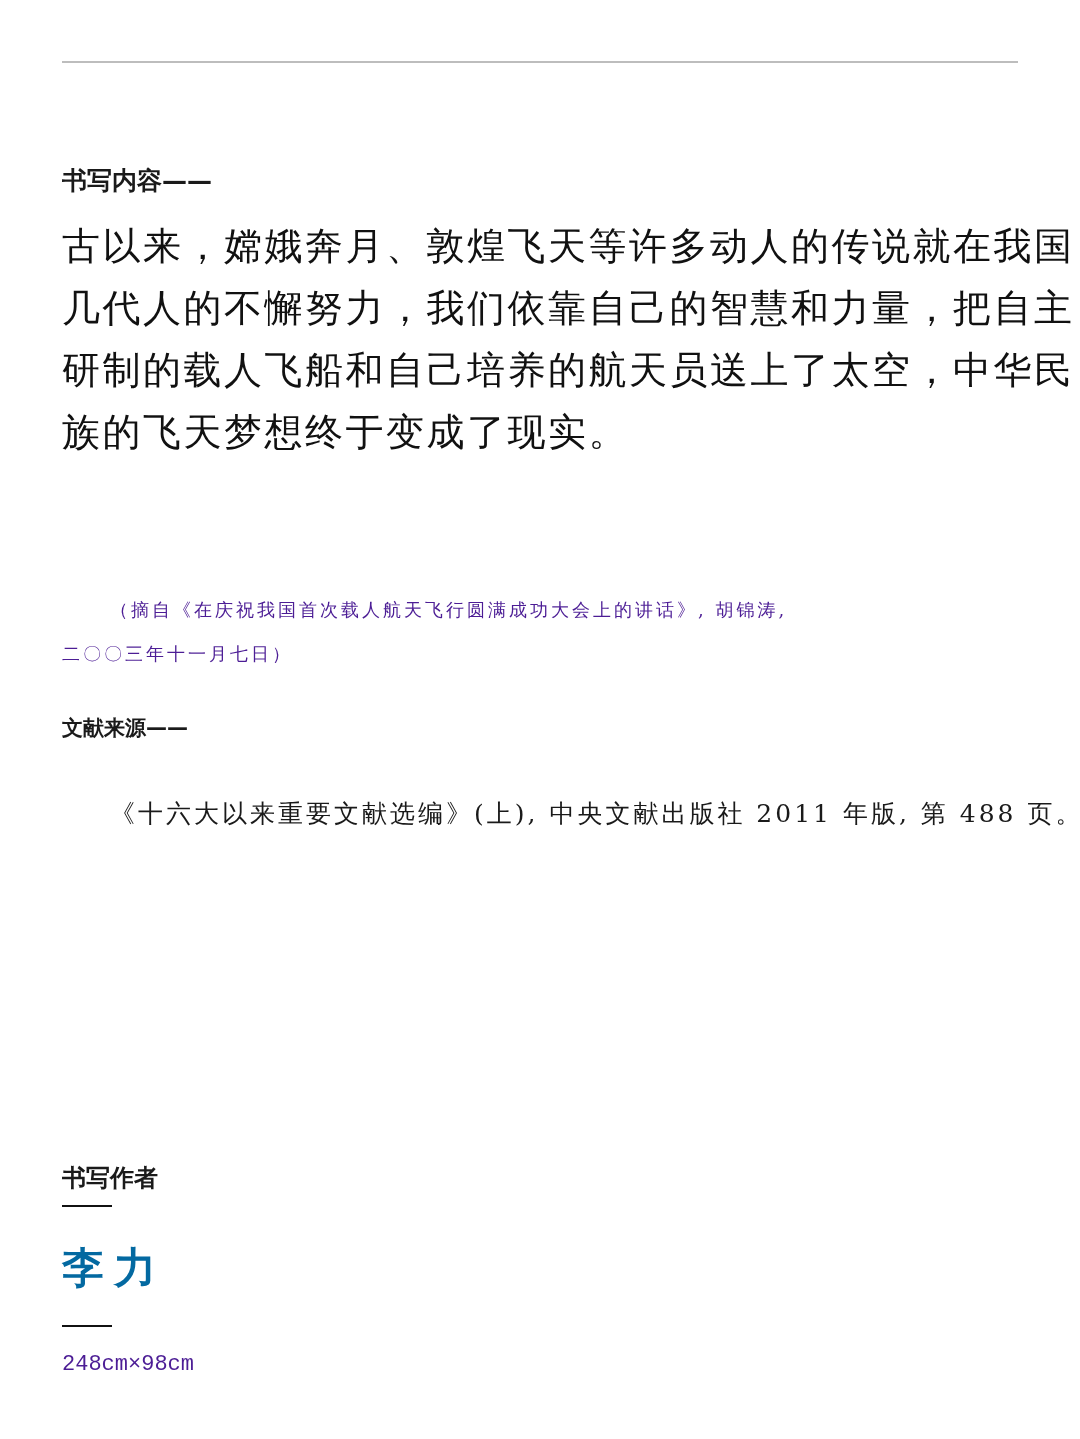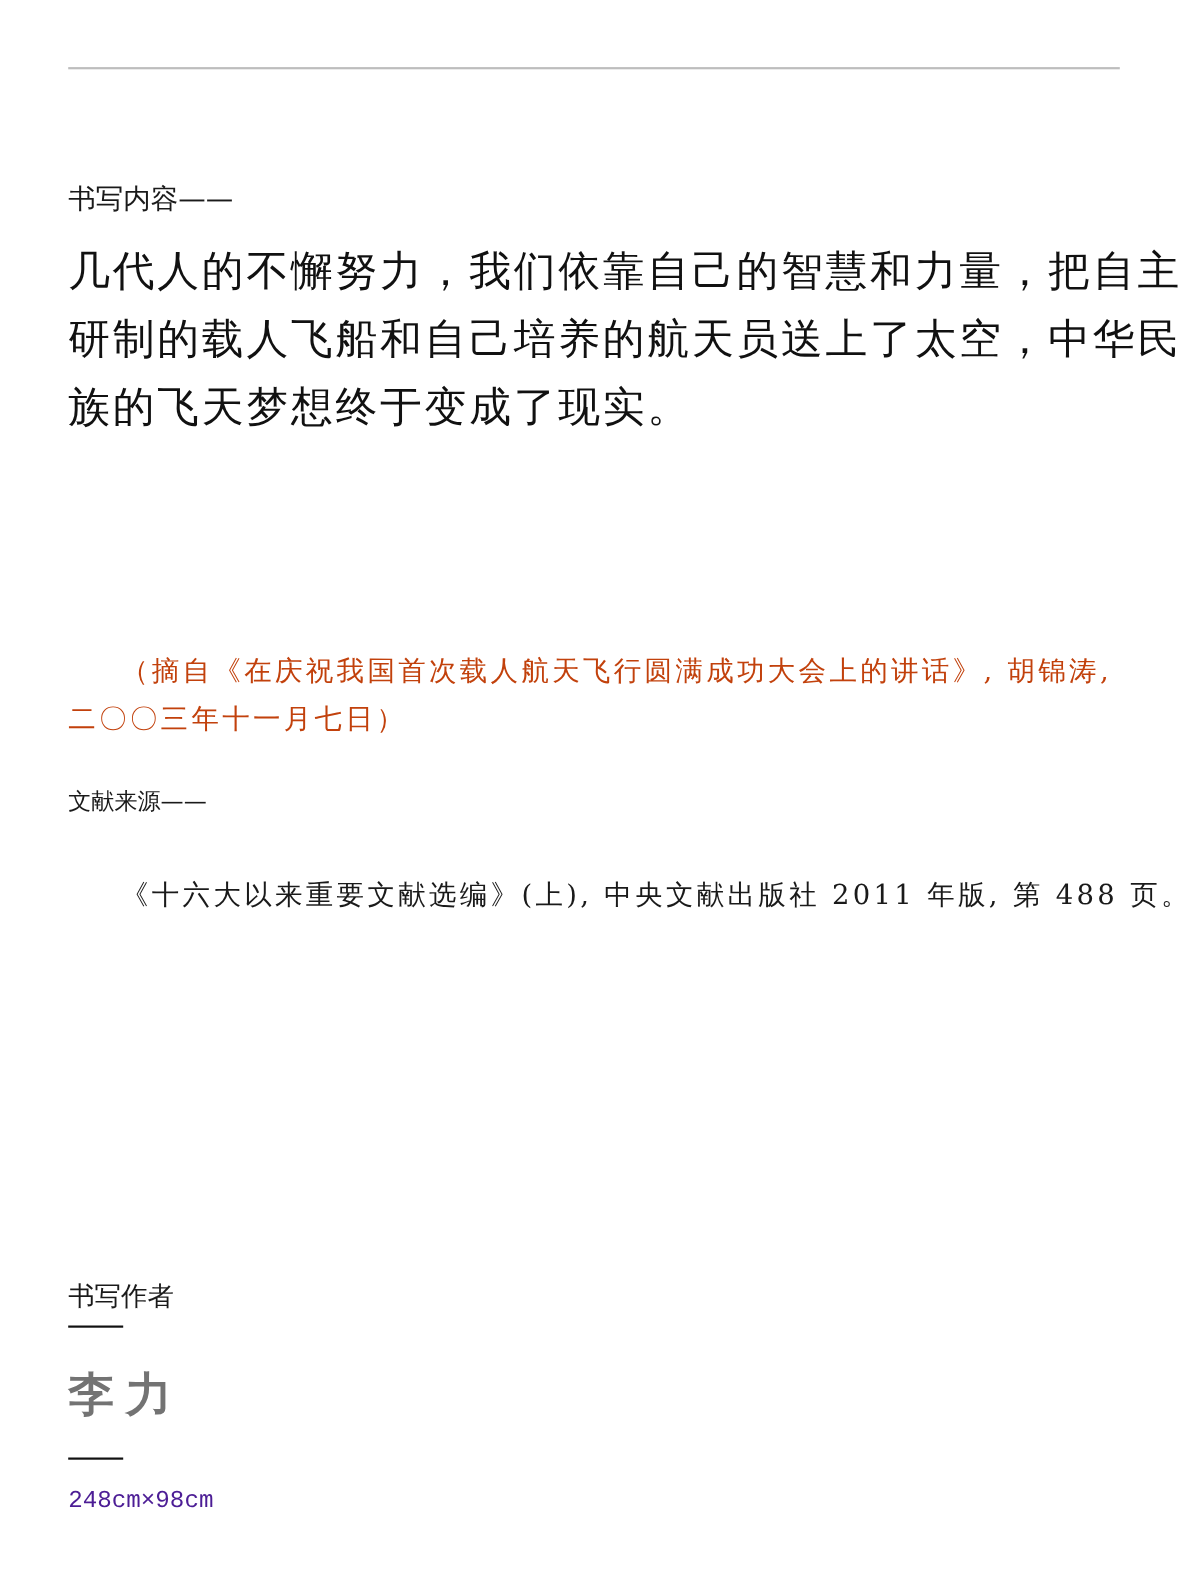--- a/index.html
+++ b/index.html
@@ -26,7 +26,7 @@
       position: absolute;
       left: 62px;
       font-family: "DejaVu Sans", sans-serif;
-      font-weight: normal;
+      font-weight: bold;
       color: #1a1a1a;
       white-space: nowrap;
       letter-spacing: 0;

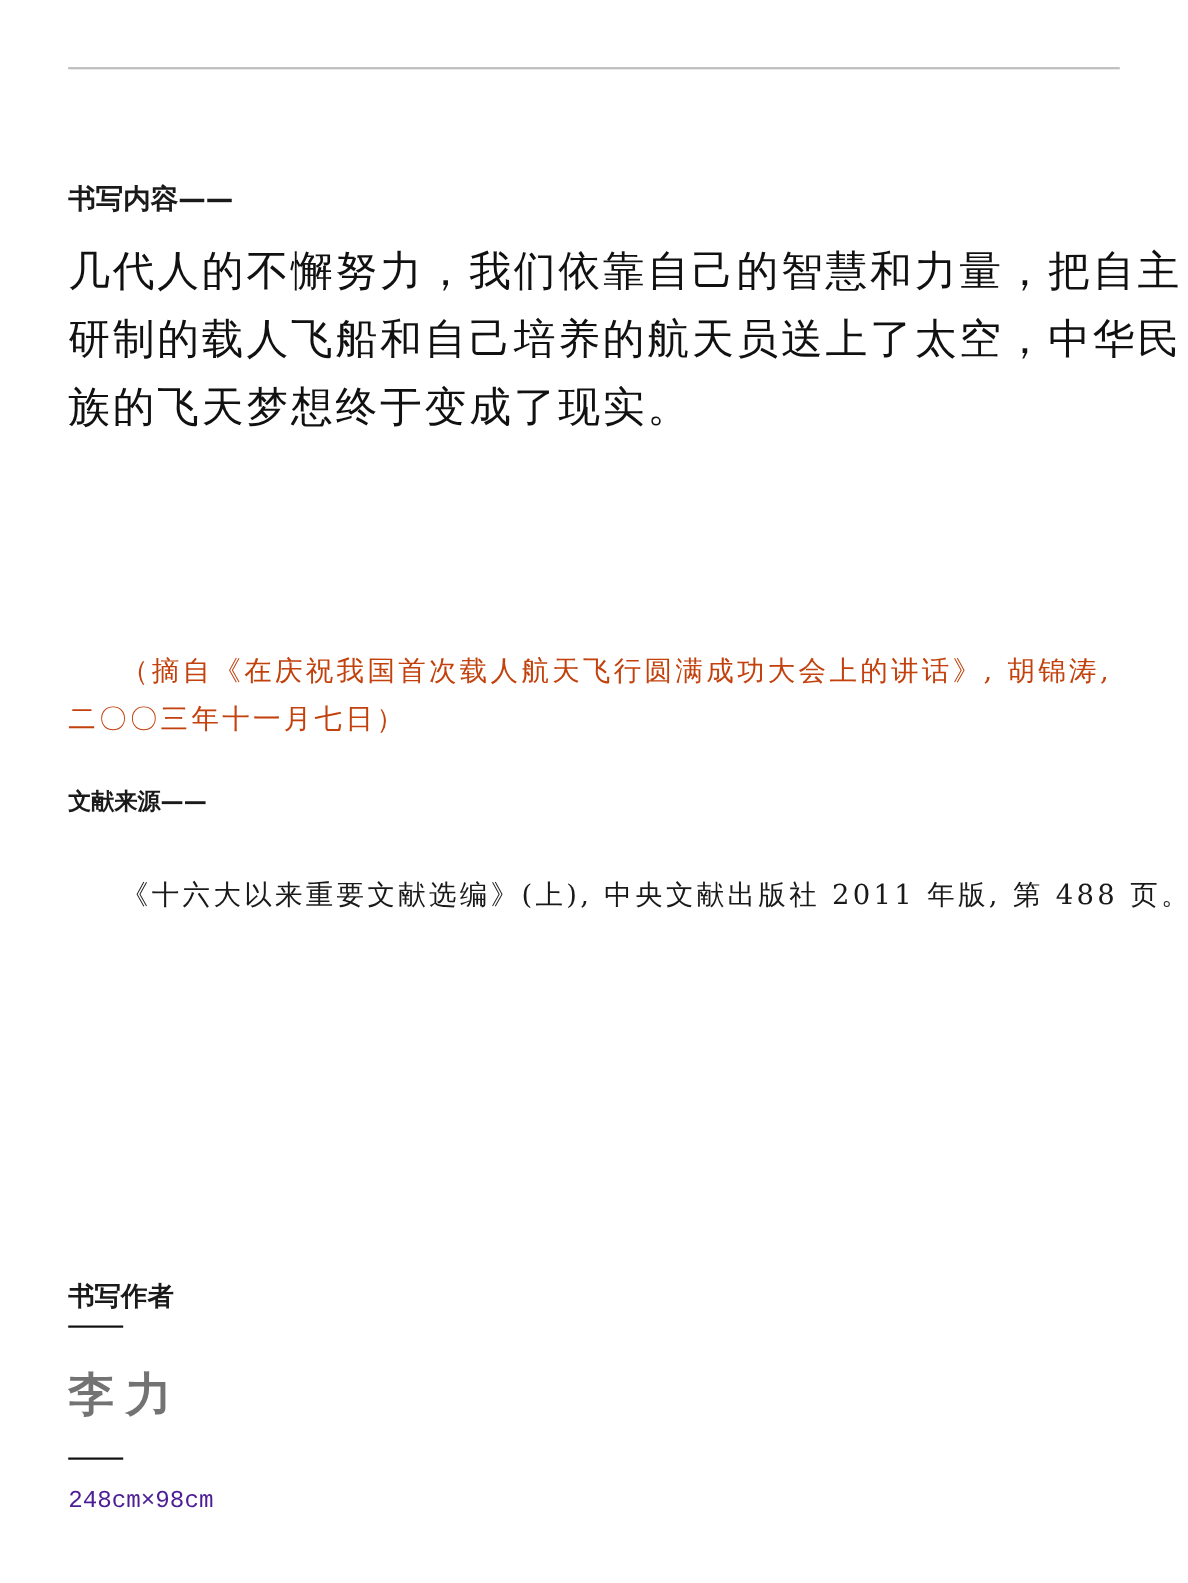--- a/index.html
+++ b/index.html
@@ -117,6 +117,7 @@
 <div class="section-label label-content">书写内容——</div>
 
 <div class="body-text">
+  <span class="line">古以来，嫦娥奔月、敦煌飞天等许多动人的传说就在我国</span>
   <span class="line">几代人的不懈努力，我们依靠自己的智慧和力量，把自主</span>
   <span class="line">研制的载人飞船和自己培养的航天员送上了太空，中华民</span>
   <span class="line">族的飞天梦想终于变成了现实。</span>

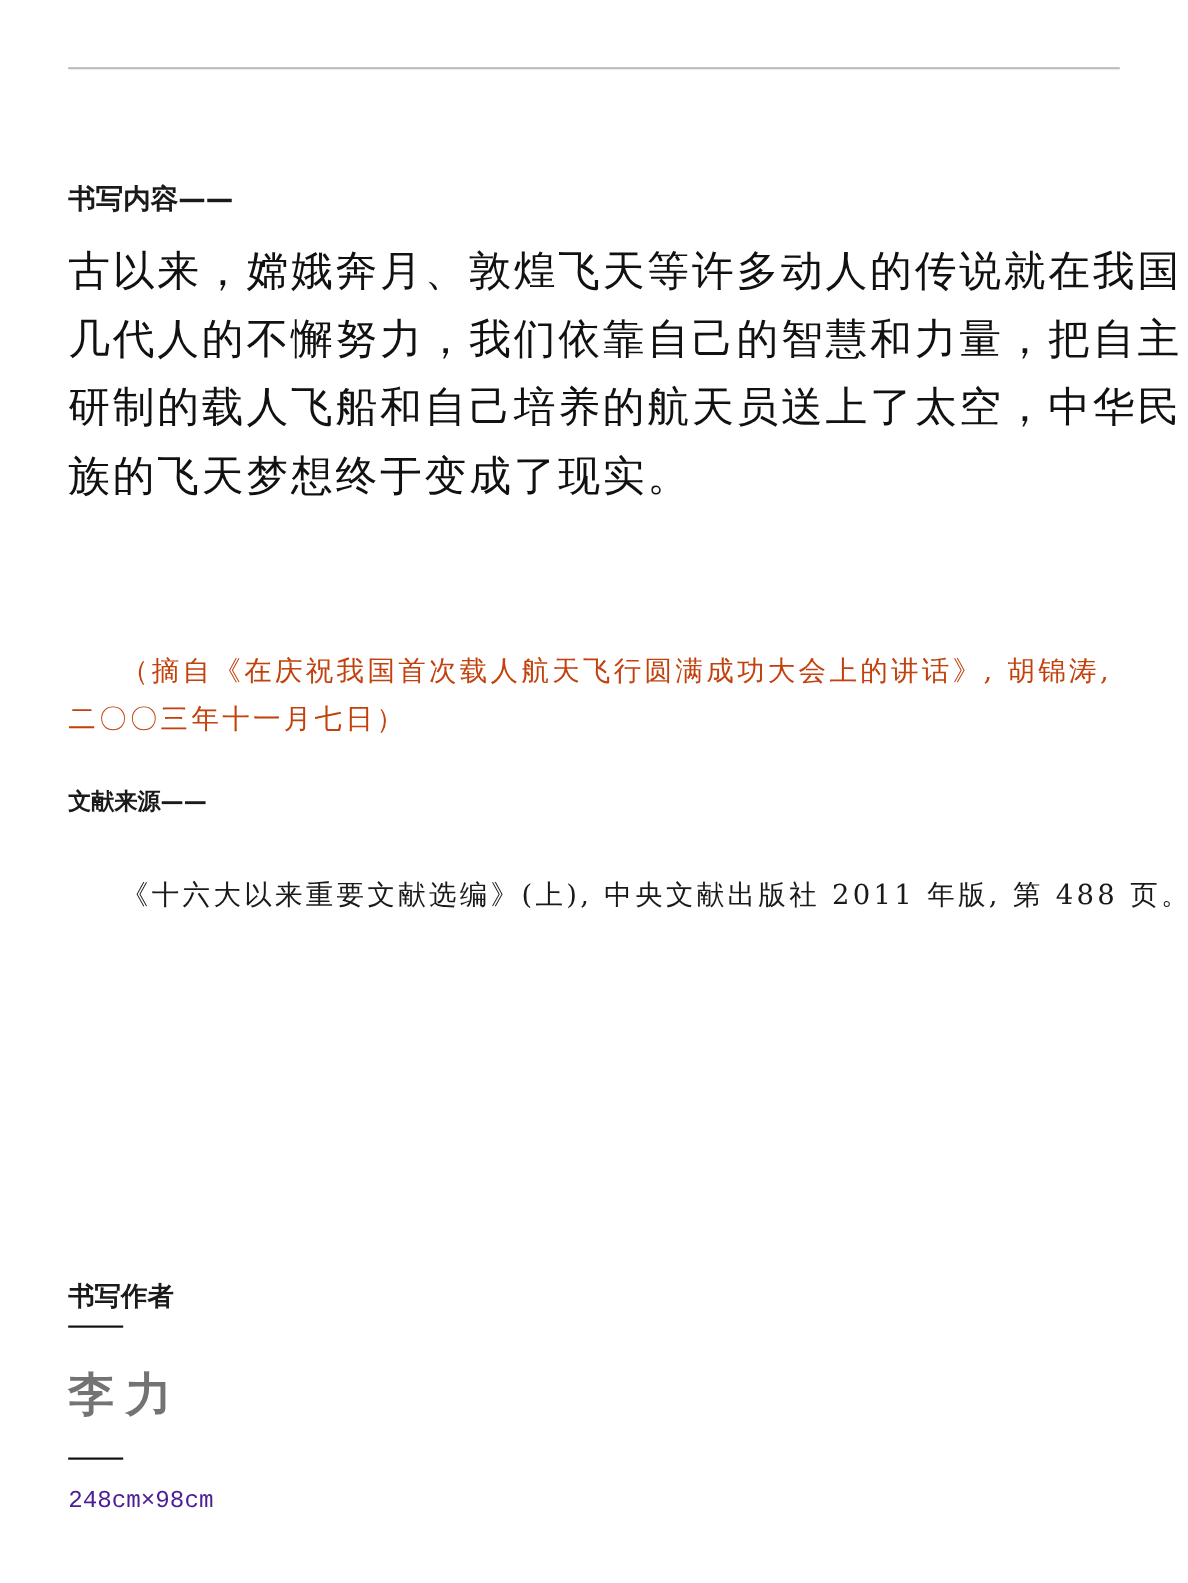--- a/index.html
+++ b/index.html
@@ -58,9 +58,9 @@
       top: 588px;
       width: 960px;
       font-family: "DejaVu Serif", serif;
-      font-size: 25px;
+      font-size: 18px;
       line-height: 44px;
-      color: #c2410c;
+      color: #4c1d95;
       letter-spacing: 3px;
     }
     .citation .line { display: block; white-space: nowrap; }

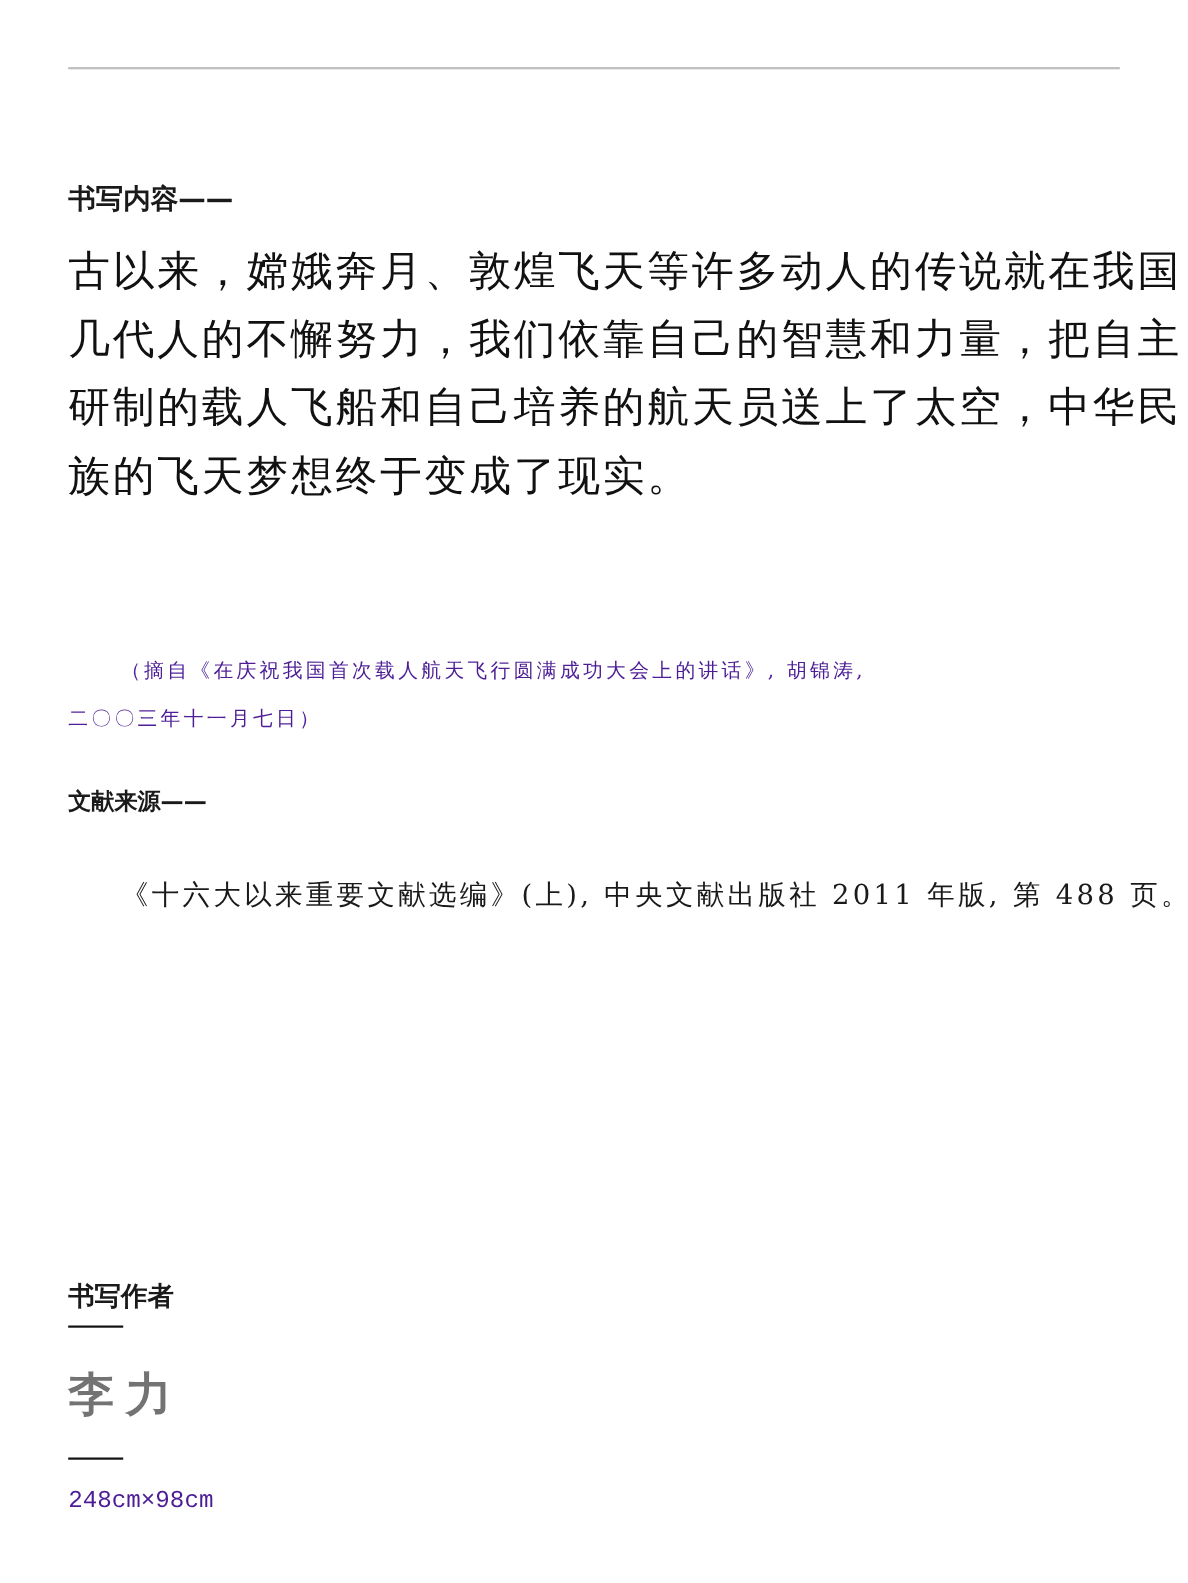--- a/index.html
+++ b/index.html
@@ -96,7 +96,7 @@
       font-weight: bold;
       font-size: 42px;
       letter-spacing: 10px;
-      color: #737373;
+      color: #0369a1;
       white-space: nowrap;
     }
     .dimensions {

